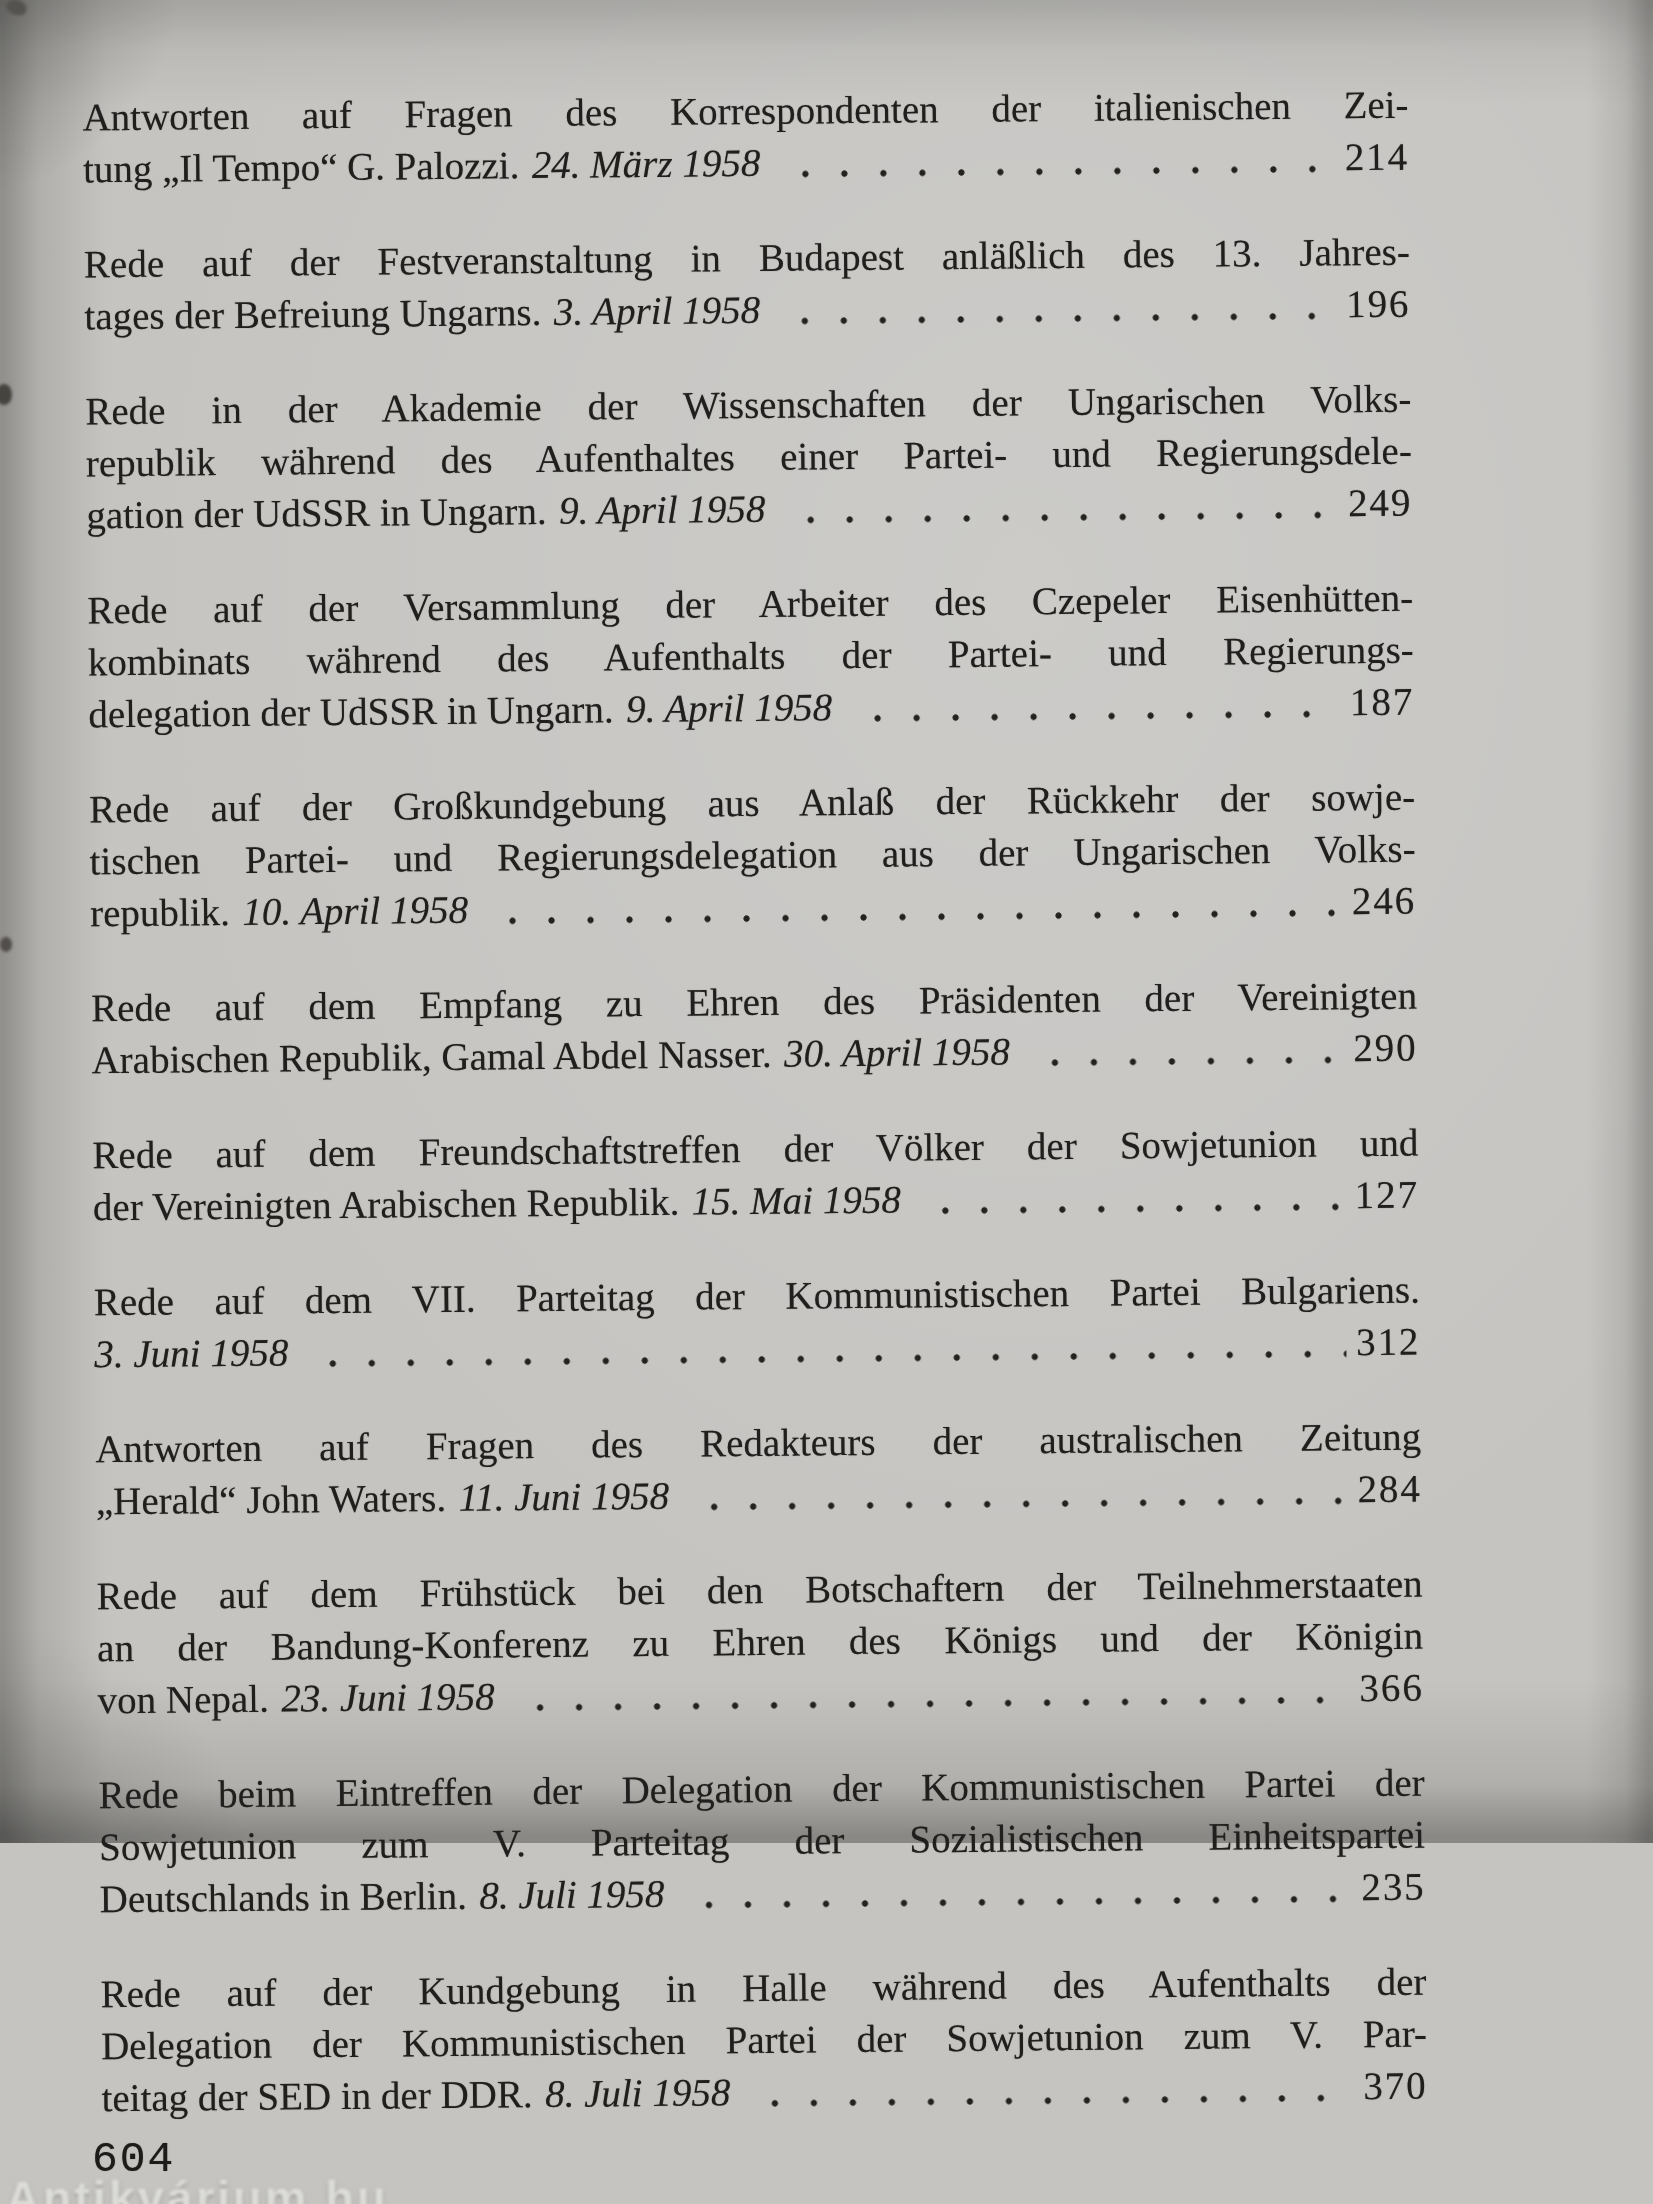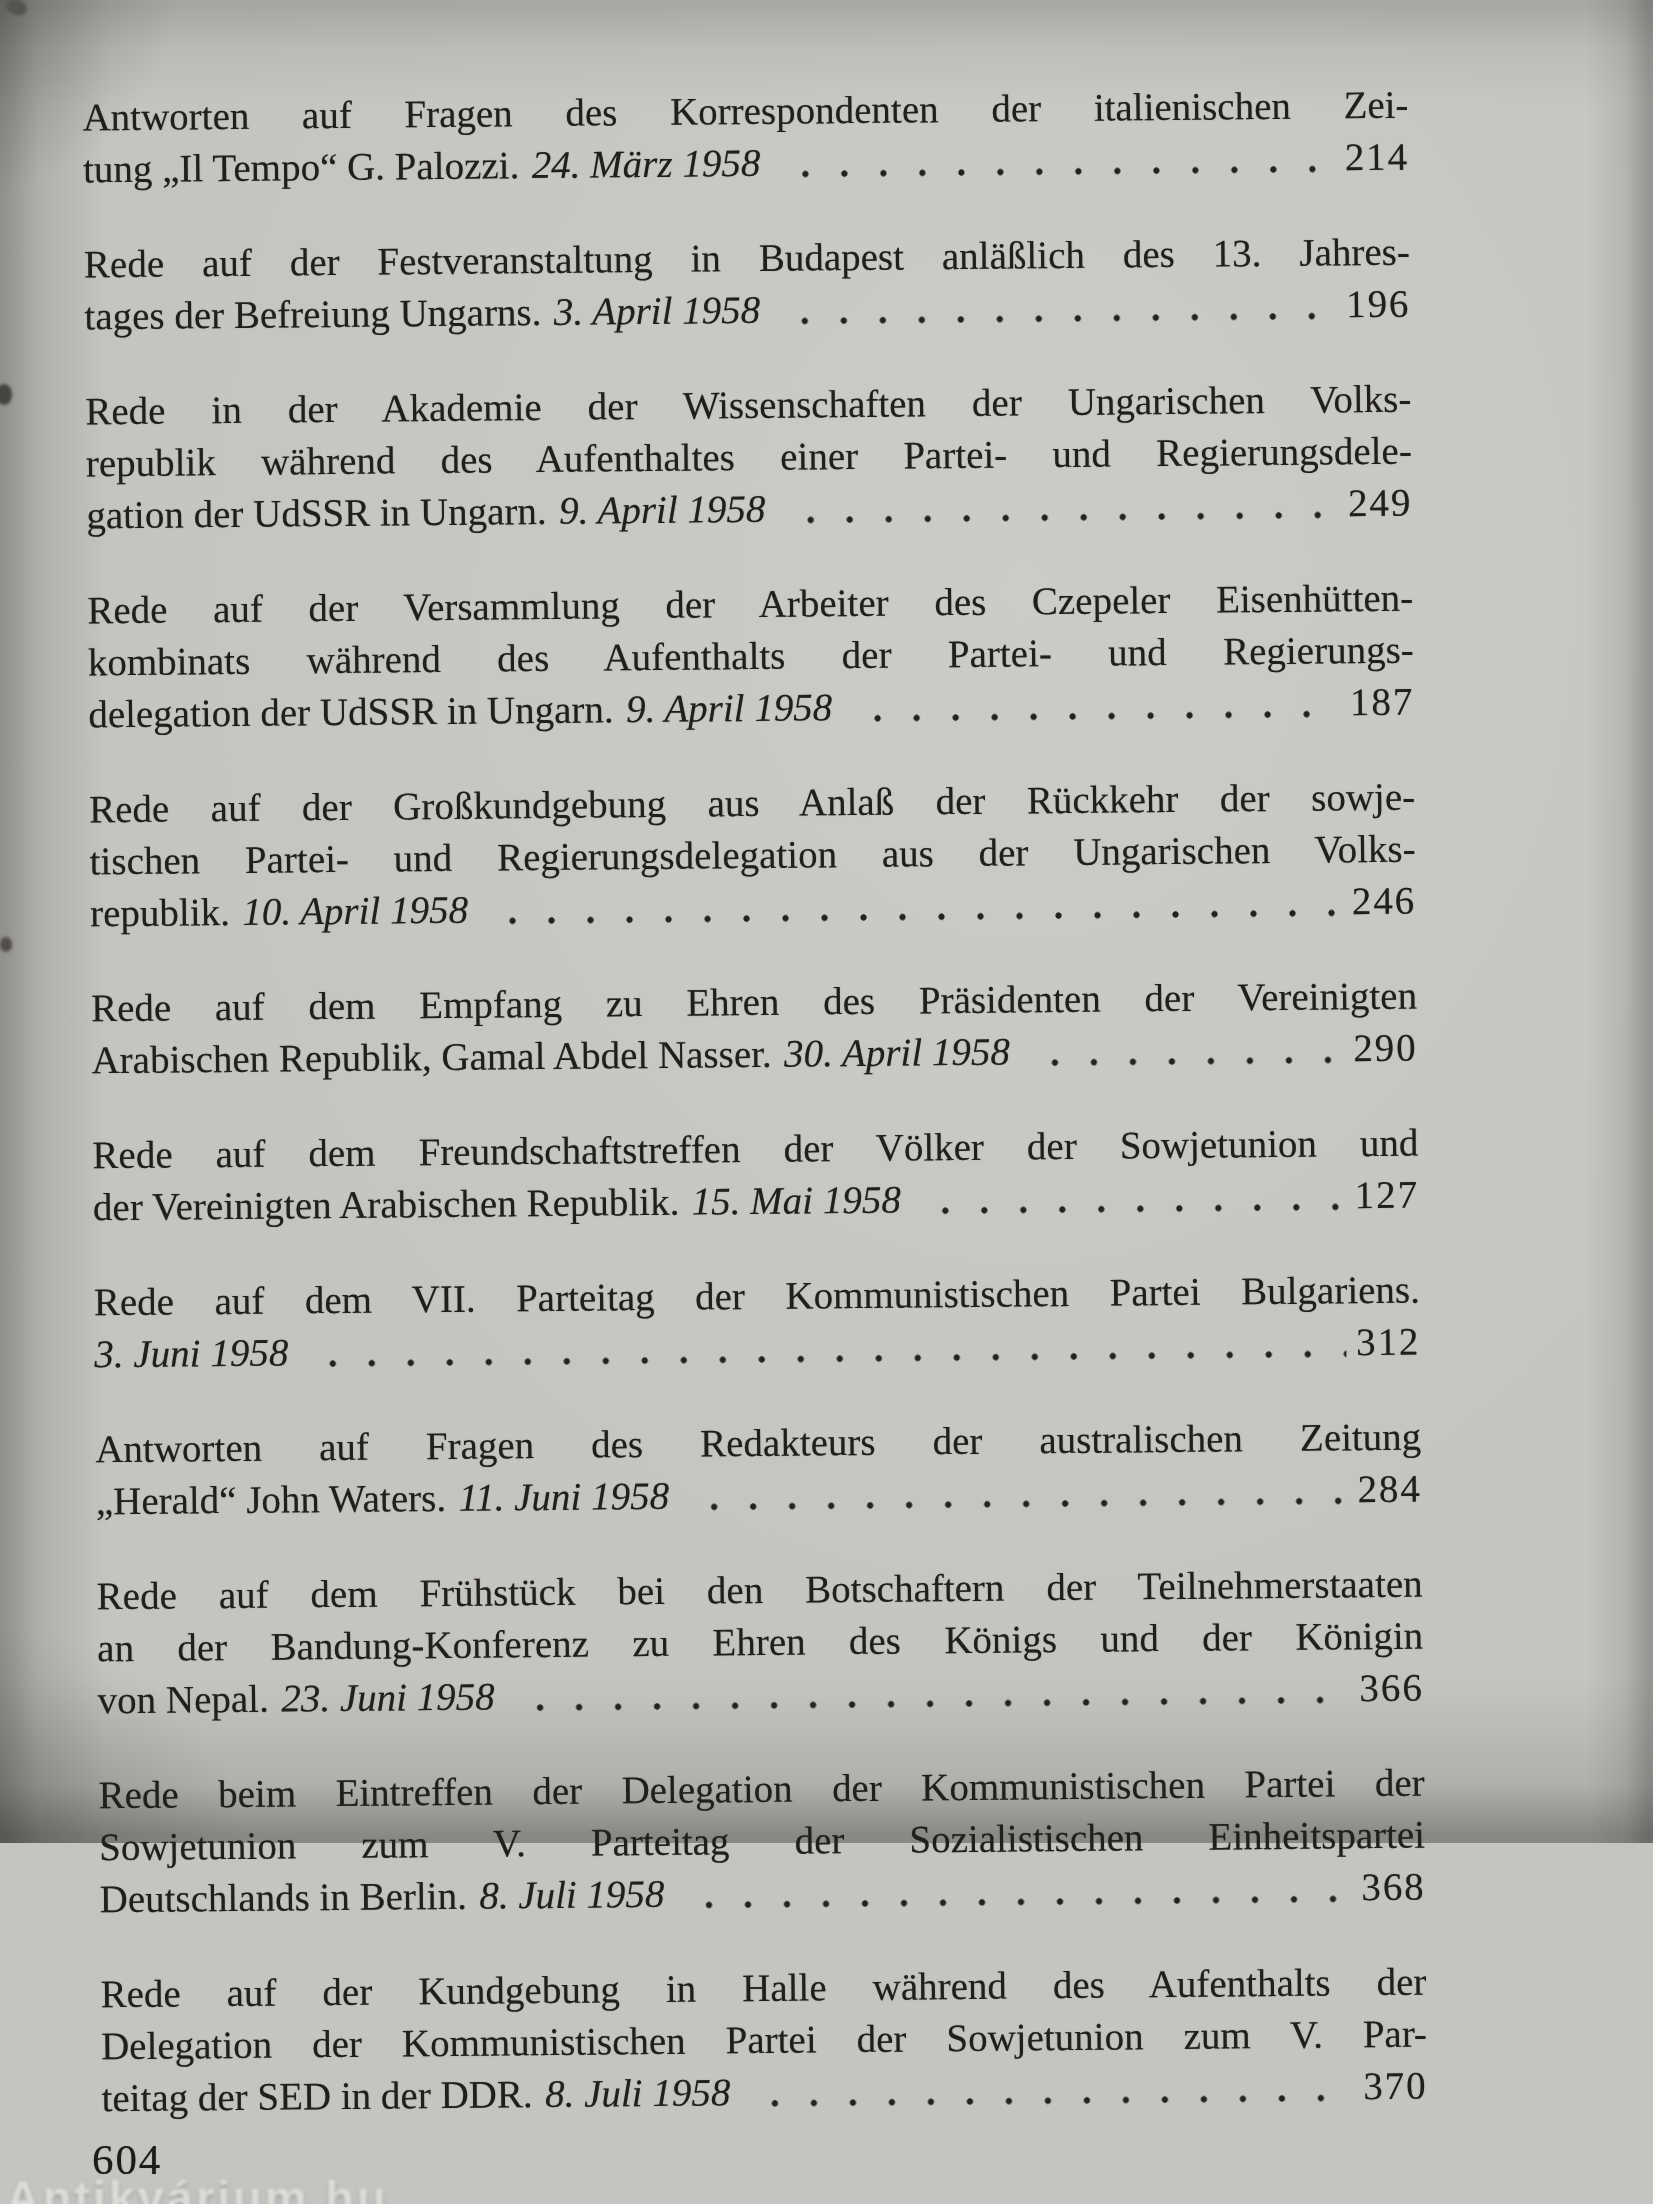--- a/index.html
+++ b/index.html
@@ -197,7 +197,7 @@
           <span class="tail">Deutschlands in Berlin.</span>
           <span class="date">8. Juli 1958</span>
           <span class="leader"></span>
-          <span class="pnum">368</span>
+          <span class="pnum">235</span>
         </div>
       </div>
       <div class="entry">

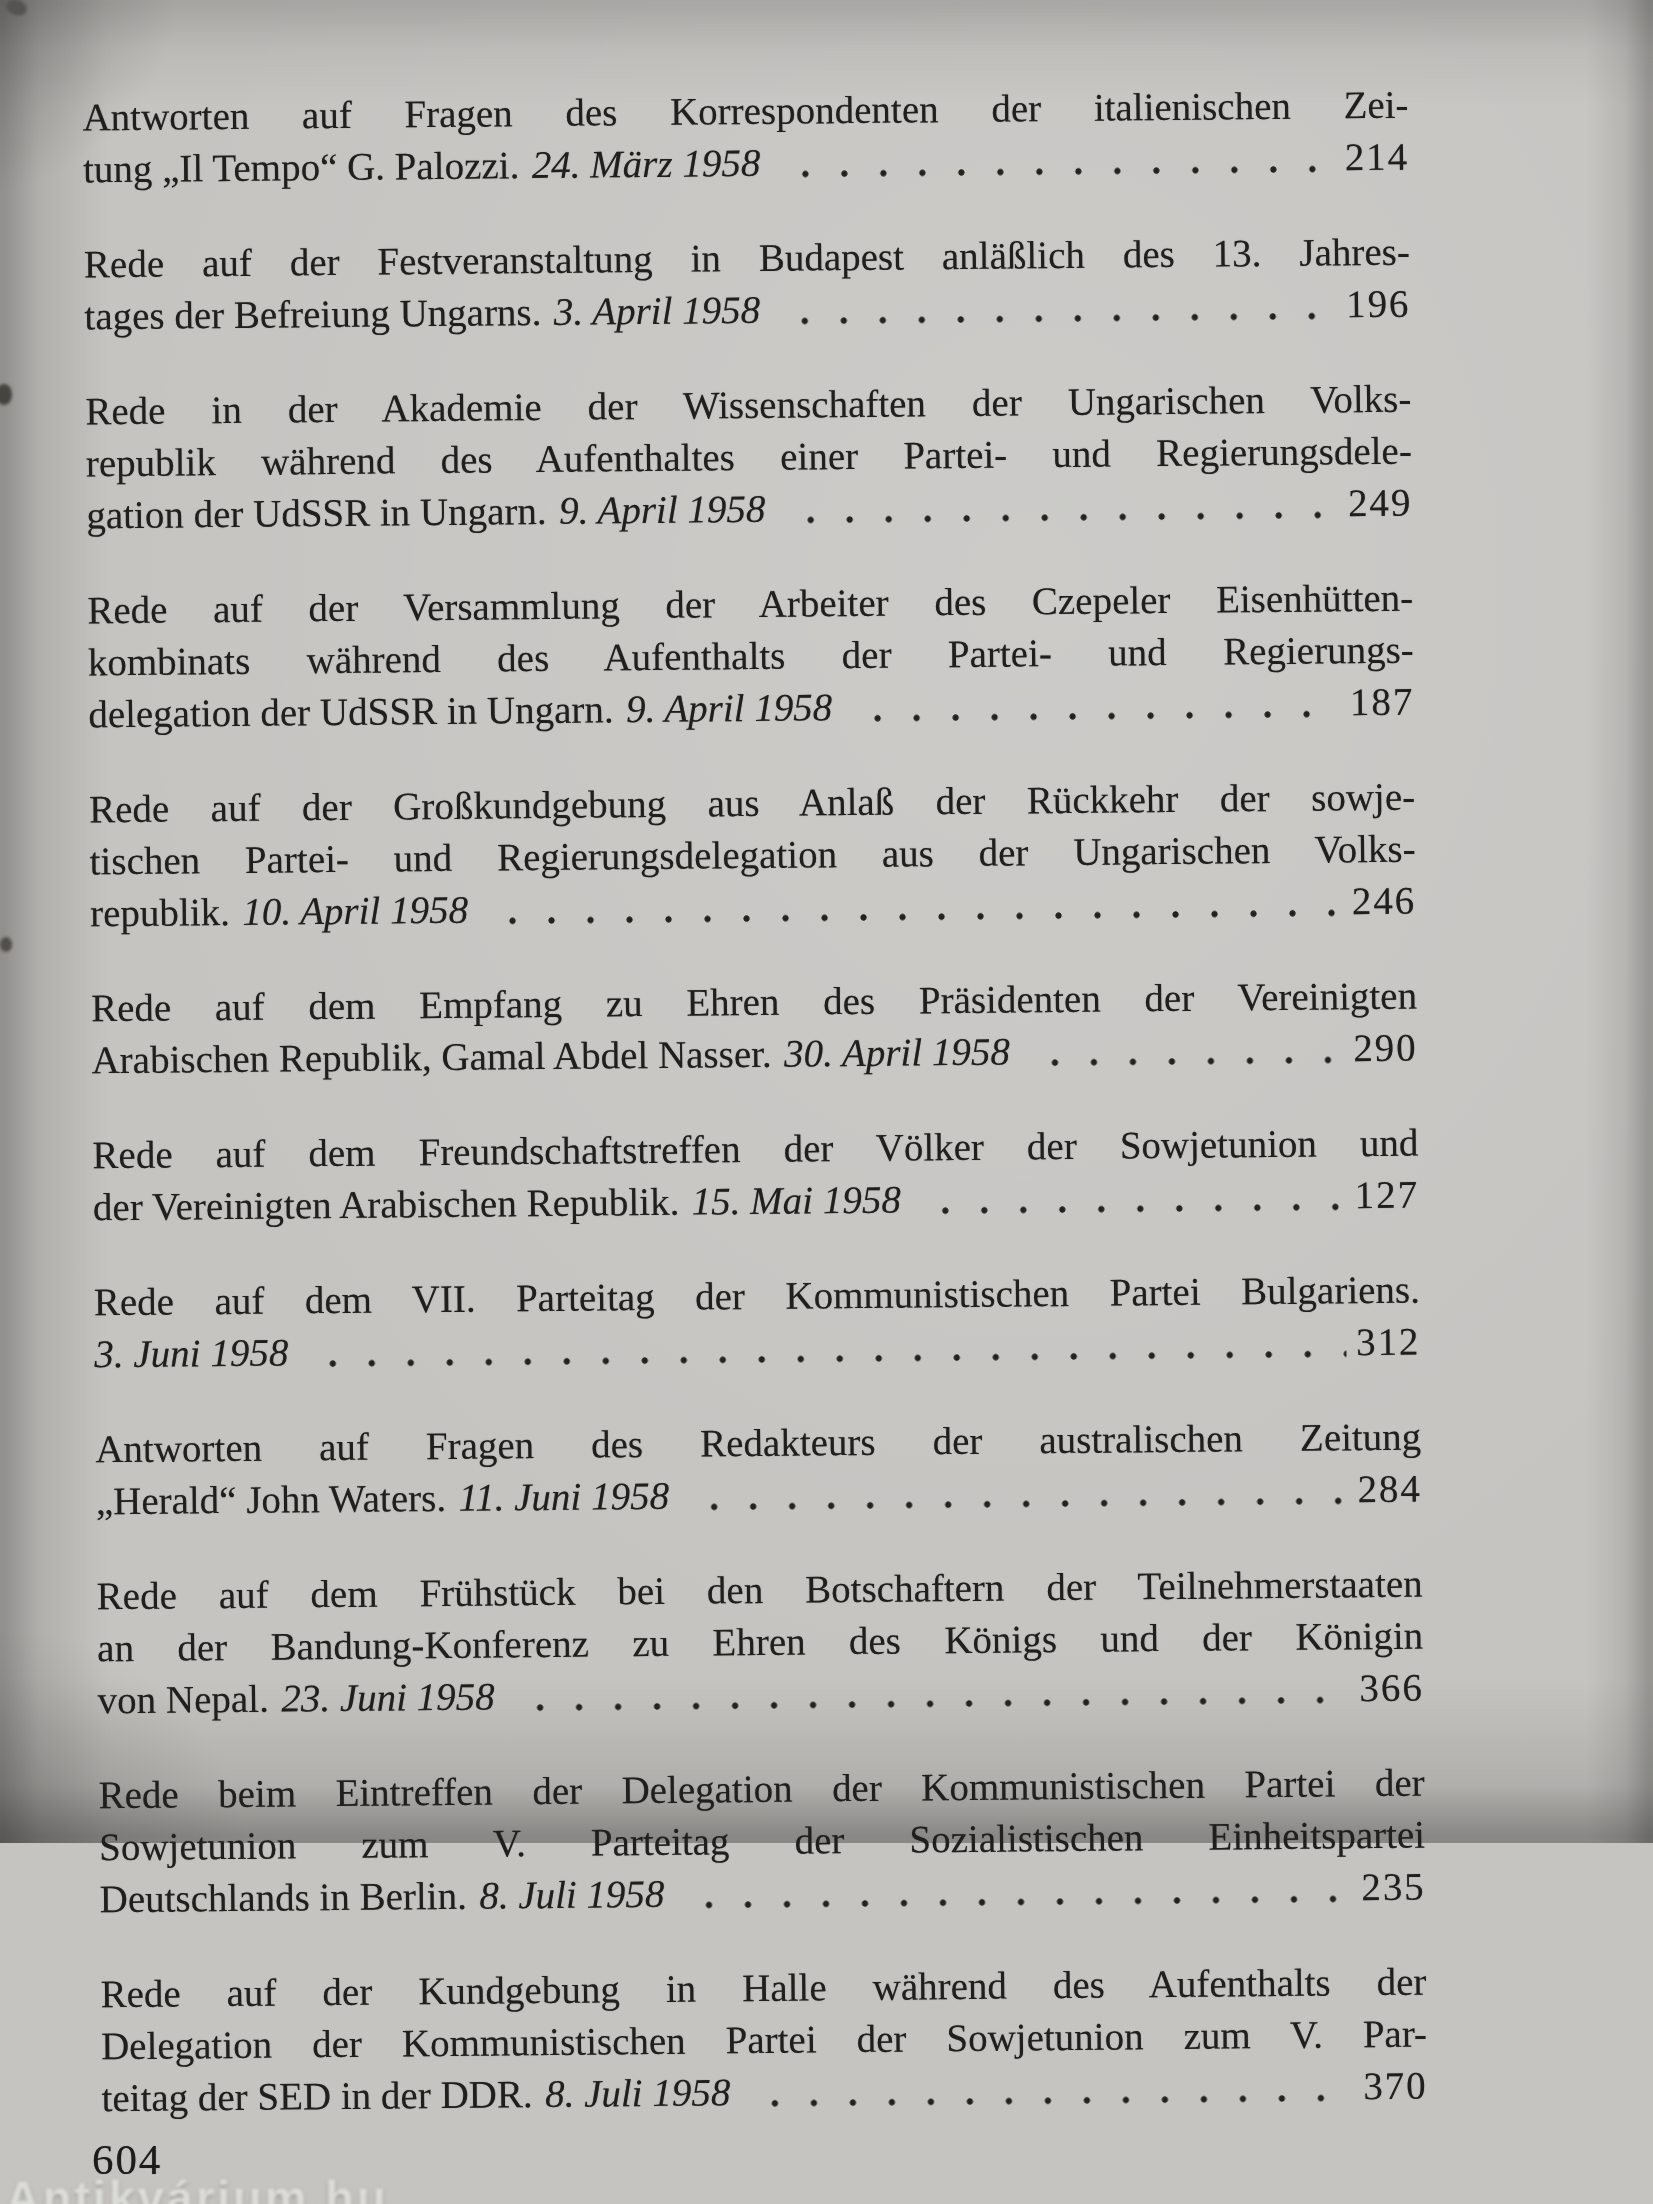--- a/index.html
+++ b/index.html
@@ -65,7 +65,7 @@
     position: absolute;
     left: 92px;
     top: 2135px;
-    font-family: Liberation Serif, serif;
+    font-family: Liberation Mono, monospace;
     font-size: 43px;
     color: #1d1c1a;
     text-shadow: 0 0 1px rgba(45,42,38,0.6);

